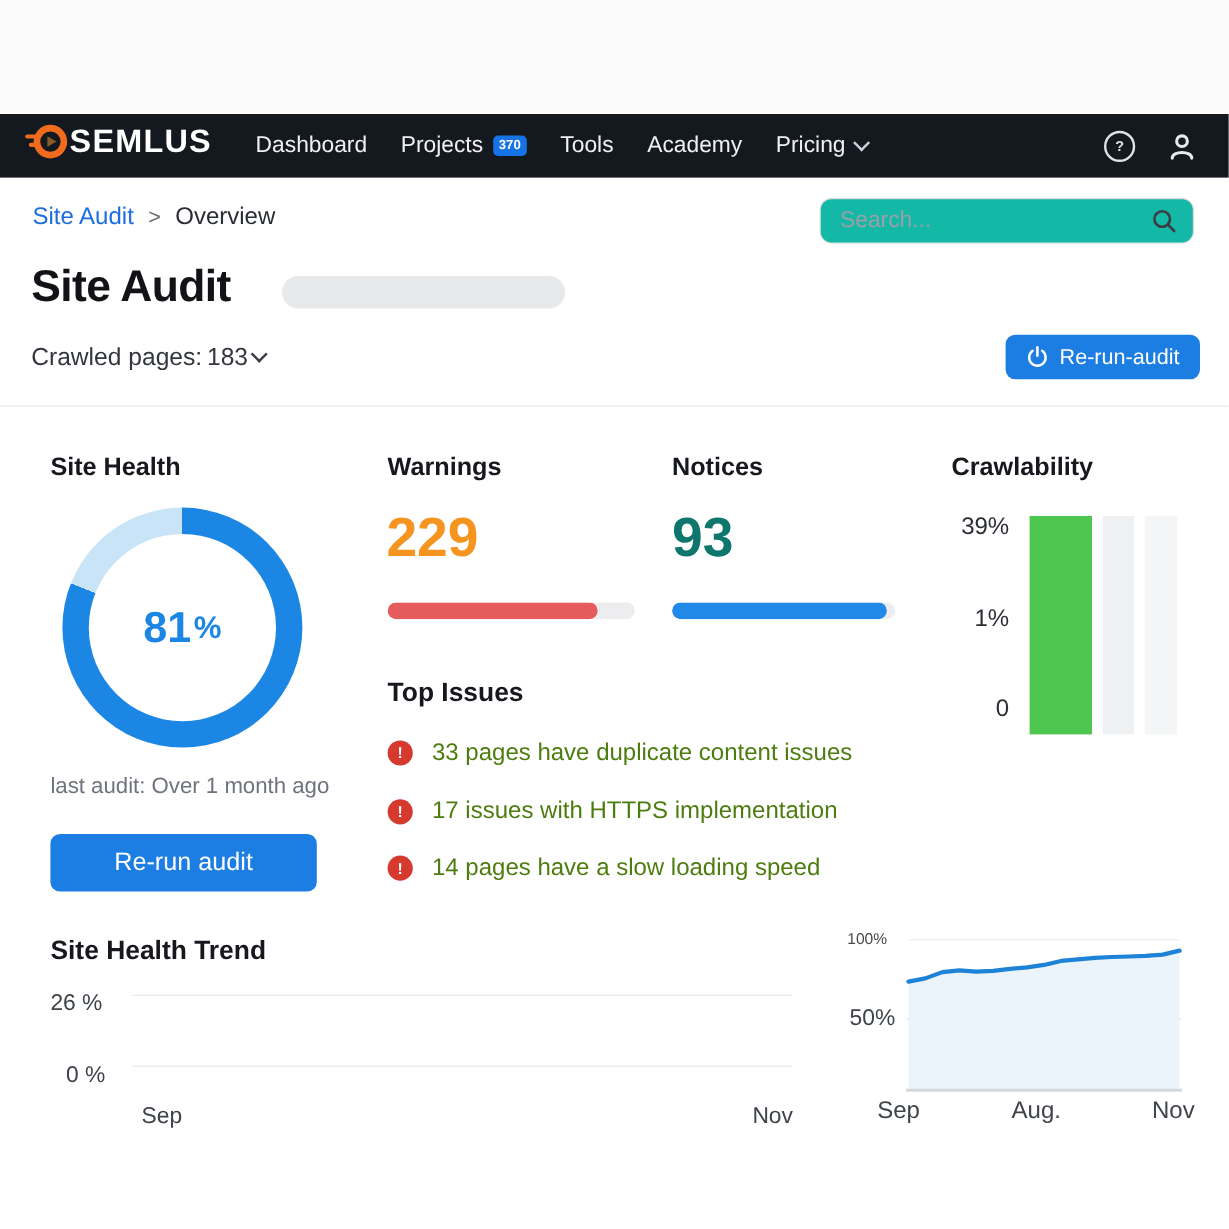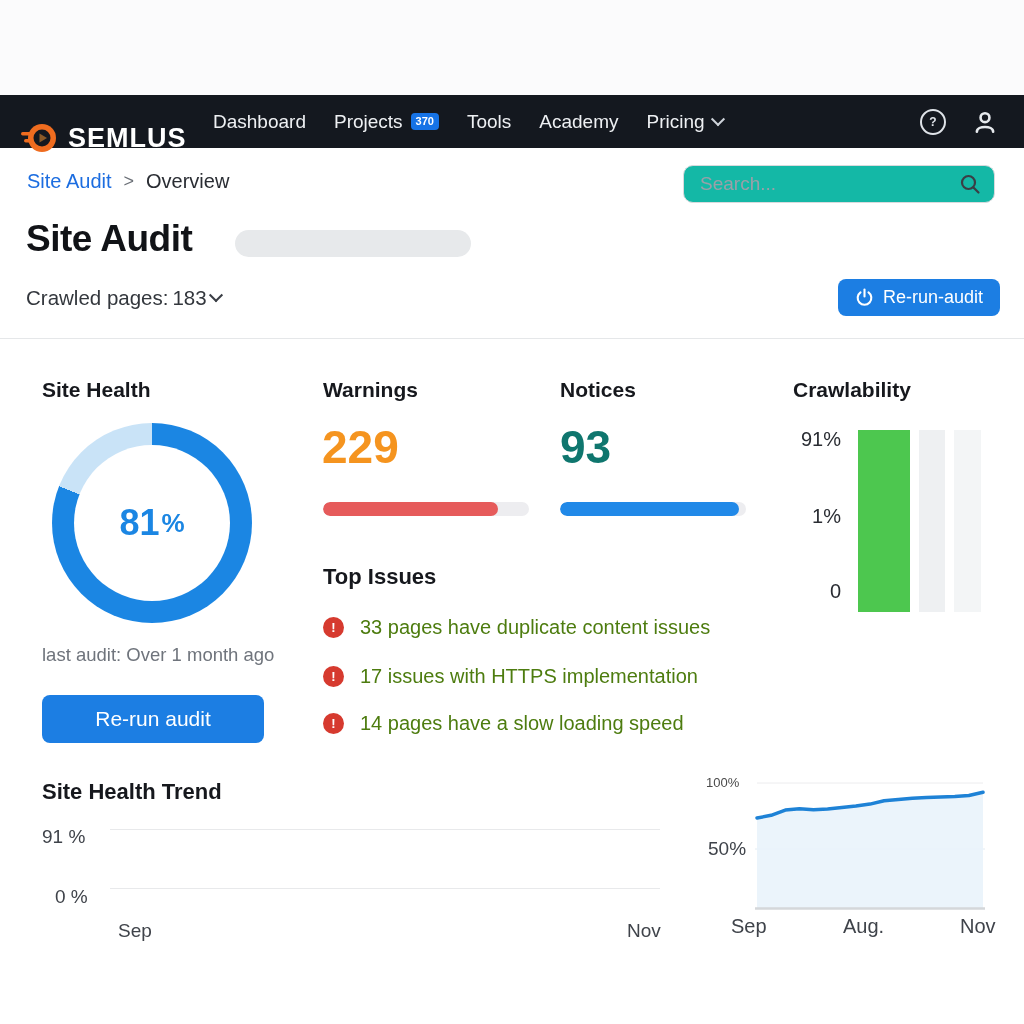--- a/index.html
+++ b/index.html
@@ -14,7 +14,7 @@
 
   
   .navbar{top:95px;left:0;width:1024px;height:53px;background:#14181f;}
-  .logo-wrap{position:absolute;left:20px;top:24px;display:flex;align-items:center;gap:10px;text-align:right;}
+  .logo-wrap{position:absolute;left:20px;top:4px;display:flex;align-items:center;text-align:right;}
   .brand{color:#ffffff;font-size:27px;font-weight:800;letter-spacing:1px;}
   .nav-links{position:absolute;left:213px;top:0;height:53px;display:flex;align-items:center;gap:28px;}
   .nav-item{color:#eef0f3;font-size:19px;display:flex;align-items:center;gap:8px;cursor:pointer;white-space:nowrap;}

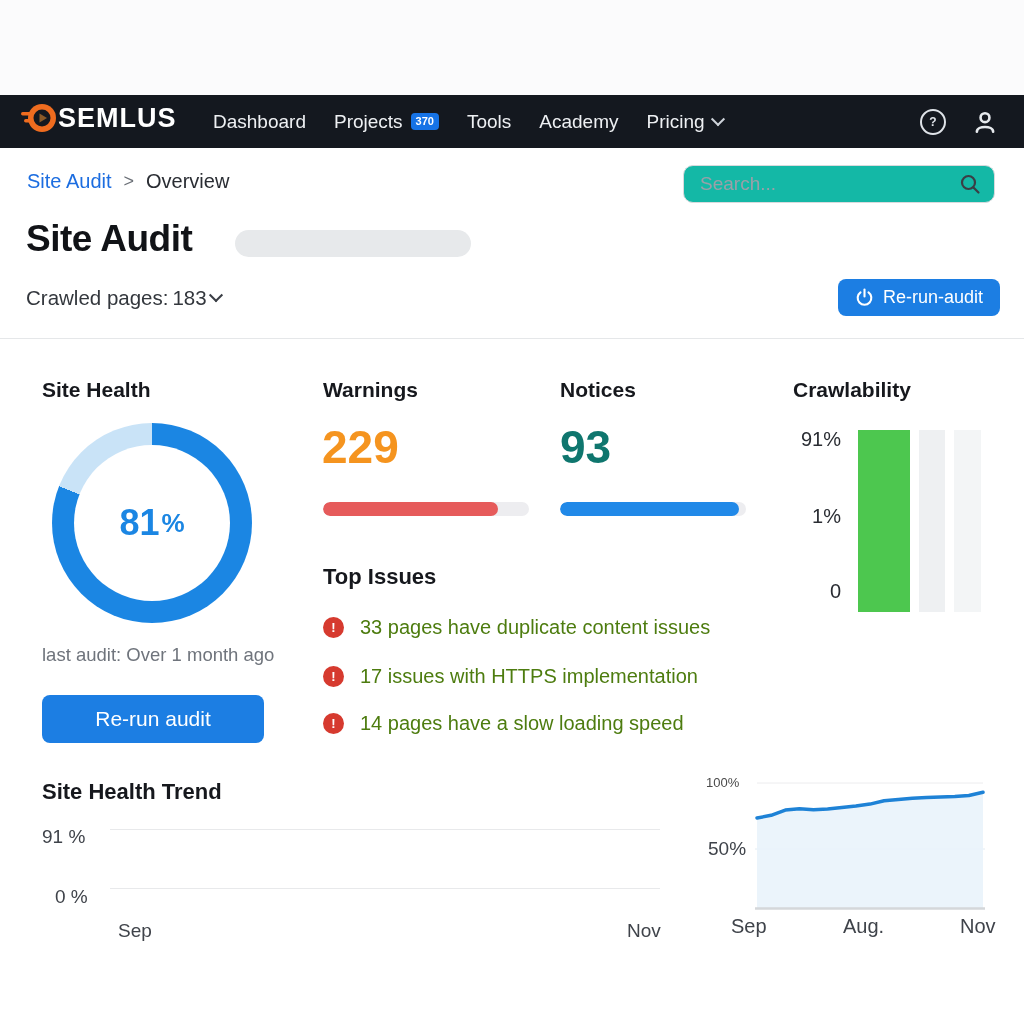--- a/index.html
+++ b/index.html
@@ -199,7 +199,7 @@
 </div>
 
 <div class="abs card-title crawl-title">Crawlability</div>
-<div class="abs crawl-label cl-0">91%</div>
+<div class="abs crawl-label cl-0">39%</div>
 <div class="abs crawl-label cl-1">1%</div>
 <div class="abs crawl-label cl-2">0</div>
 <div class="abs crawl-bars">

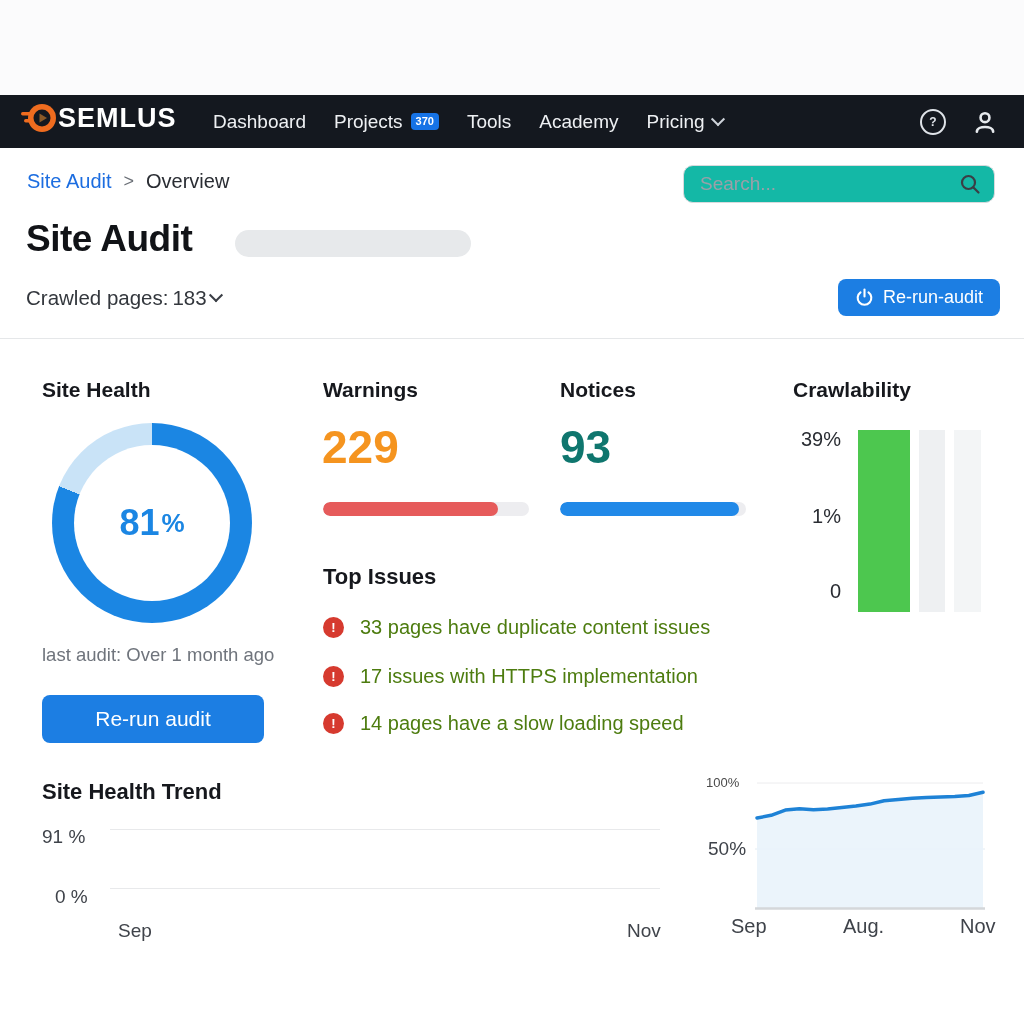--- a/index.html
+++ b/index.html
@@ -229,7 +229,7 @@
 </div>
 
 <div class="abs trend-title">Site Health Trend</div>
-<div class="abs axis-label y-top">91 %</div>
+<div class="abs axis-label y-top">26 %</div>
 <div class="abs axis-label y-bottom">0 %</div>
 <div class="abs gridline g-top"></div>
 <div class="abs gridline g-bottom"></div>

